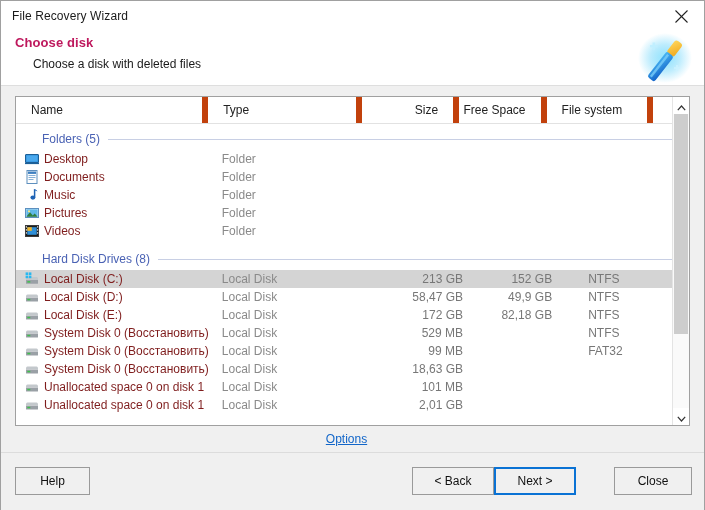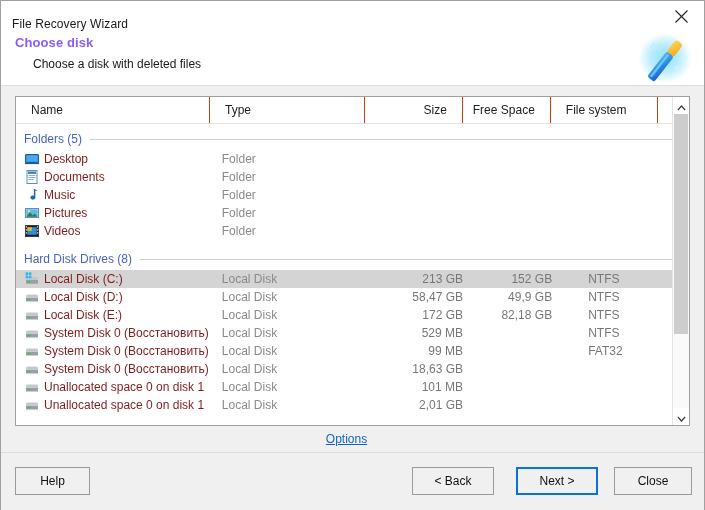--- a/index.html
+++ b/index.html
@@ -26,7 +26,7 @@
     flex: 0 0 30px;
     background: #ffffff;
     display: flex;
-    align-items: flex-end;
+    align-items: center;
     position: relative;
   }
   .title-text {

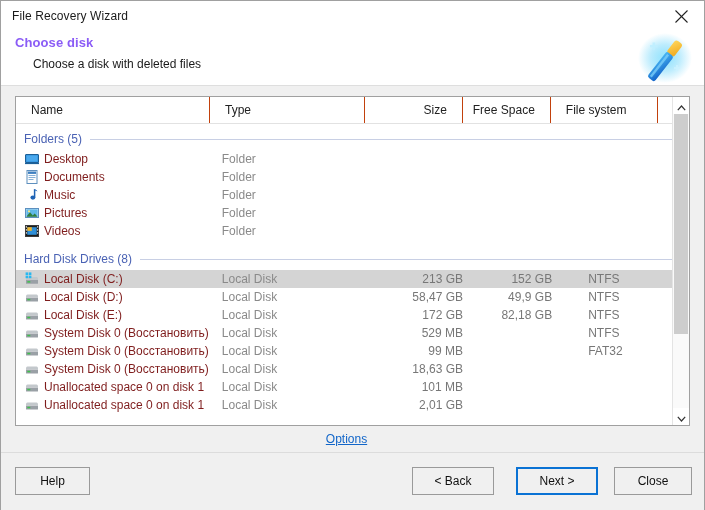--- a/index.html
+++ b/index.html
@@ -55,7 +55,7 @@
   .header-title {
     font-size: 13px;
     font-weight: bold;
-    color: #8b5cf6;
+    color: #be185d;
     letter-spacing: .1px;
   }
   .header-sub {

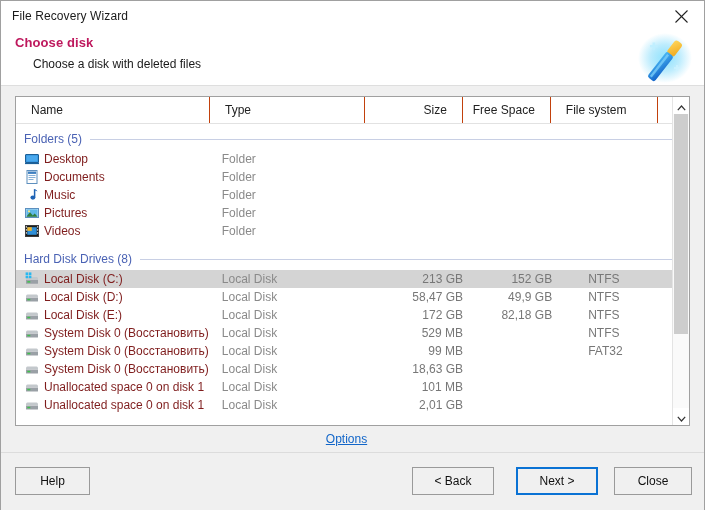--- a/index.html
+++ b/index.html
@@ -101,7 +101,7 @@
     color: #222;
     display: flex;
     align-items: center;
-    border-right: 1px solid #c2410c;
+    border-right: 6px solid #c2410c;
     padding: 0 15px;
     height: 26px;
     white-space: nowrap;

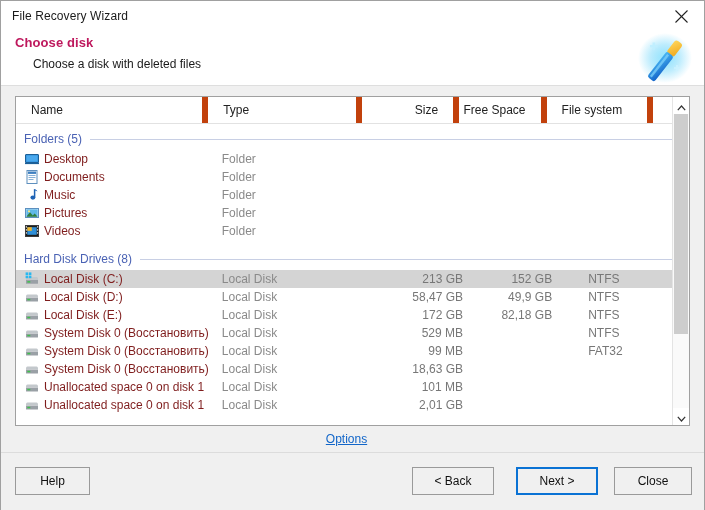--- a/index.html
+++ b/index.html
@@ -126,7 +126,7 @@
     display: flex;
     align-items: center;
     height: 22px;
-    padding-left: 8px;
+    padding-left: 26px;
     padding-right: 8px;
   }
   .group-label {

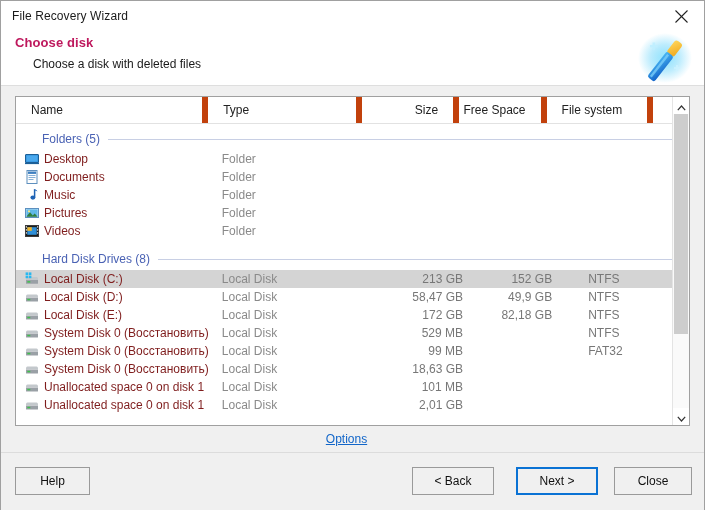--- a/index.html
+++ b/index.html
@@ -231,7 +231,7 @@
   }
   .btn-help  { left: 14px;  width: 75px; }
   .btn-back  { left: 411px; width: 82px; }
-  .btn-next  { left: 515px; width: 82px;
+  .btn-next  { left: 493px; width: 82px;
                border: 2px solid #0a72d4; background: #f0f0f0; }
   .btn-close { left: 613px; width: 78px; }
 </style>

